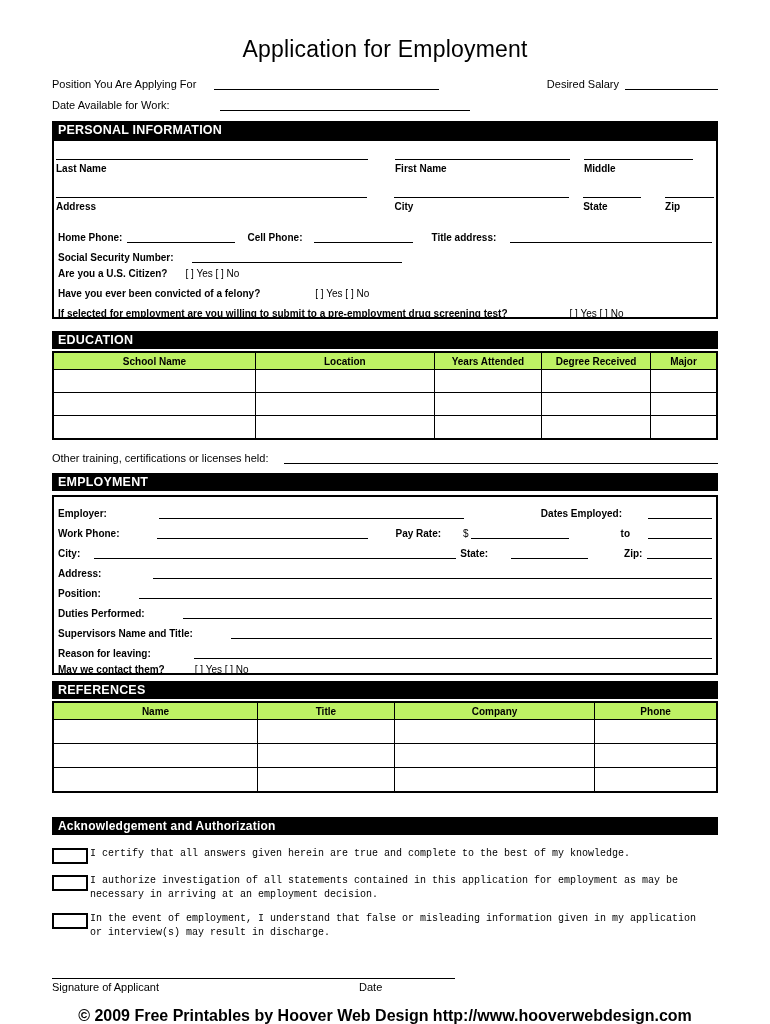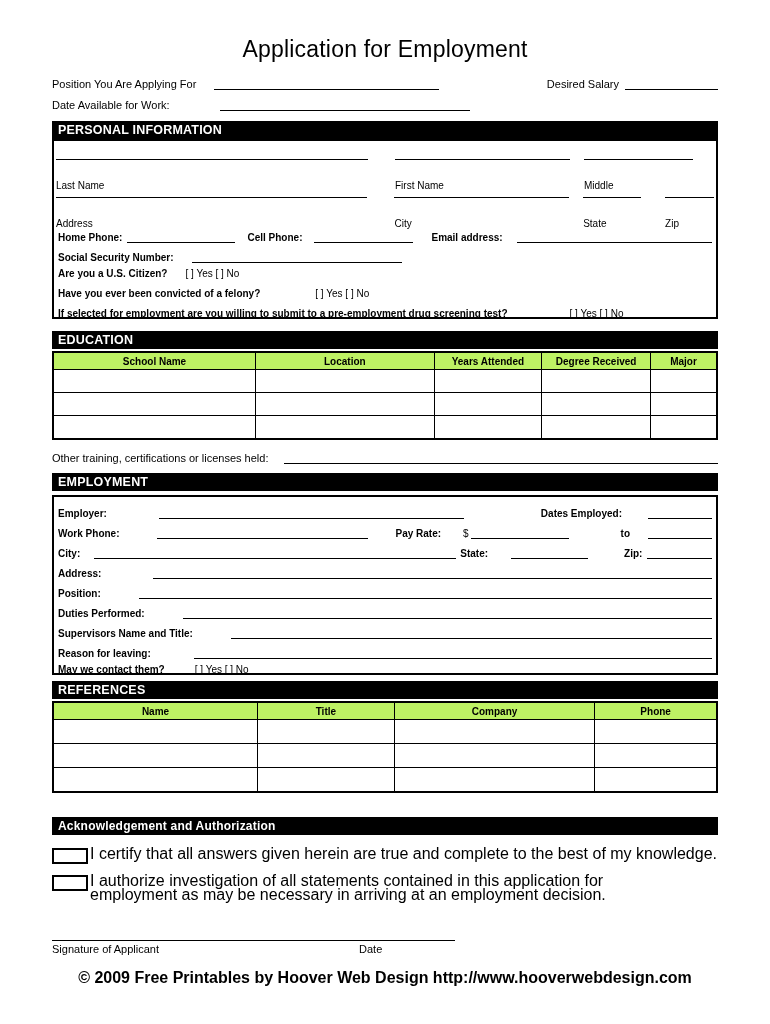--- a/index.html
+++ b/index.html
@@ -22,7 +22,7 @@
   .fgrid{display:flex;height:36px;padding-top:2px;}
   .fcell{display:flex;flex-direction:column;padding-top:12px;}
   .fline{border-bottom:1.6px solid #000;height:0;}
-  .flabel{font-weight:normal;font-size:10px;margin-top:20px;}
+  .flabel{font-weight:bold;font-size:10px;margin-top:3px;}
   .inrow{display:flex;align-items:flex-end;font-size:10px;font-weight:bold;height:20px;padding:0 2px;}
   .inrow .plain{font-weight:normal;}
   .inrow .line{height:11px;}

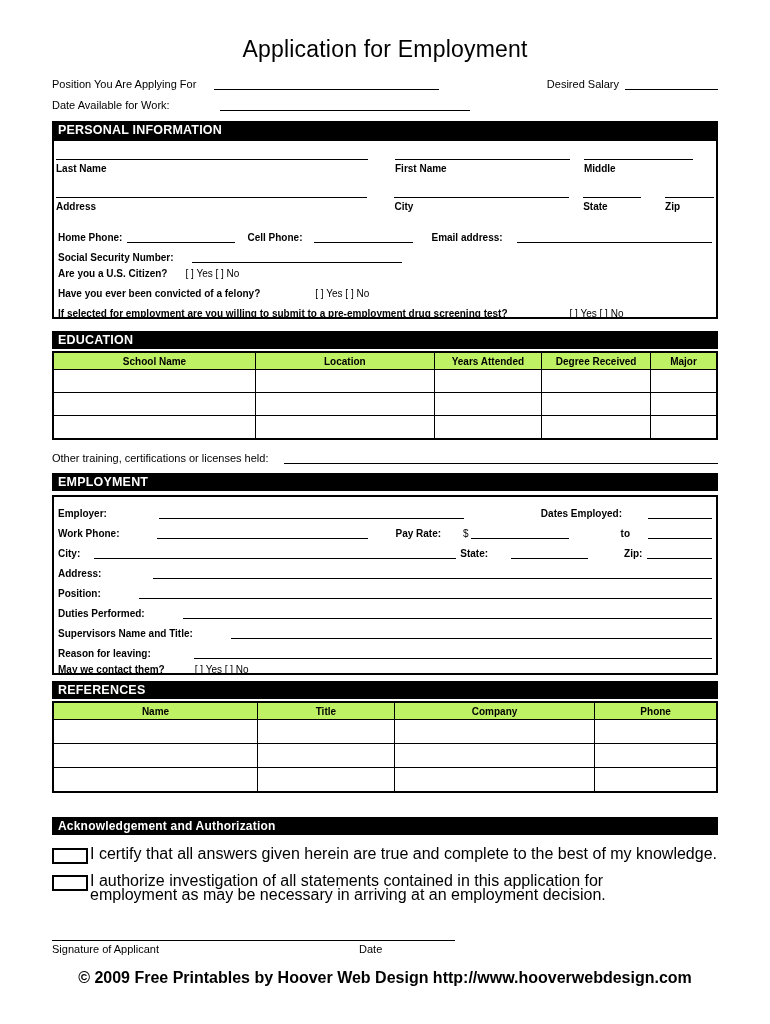--- a/index.html
+++ b/index.html
@@ -105,7 +105,7 @@
         <span class="line" style="width:108px;margin-left:5px;"></span>
         <span style="margin-left:12px;">Cell Phone:</span>
         <span class="line" style="width:99px;margin-left:12px;"></span>
-        <span style="margin-left:18px;">Email address:</span>
+        <span style="margin-left:18px;">Title address:</span>
         <span class="line" style="flex:1;margin-left:14px;"></span>
       </div>
       <div class="inrow">

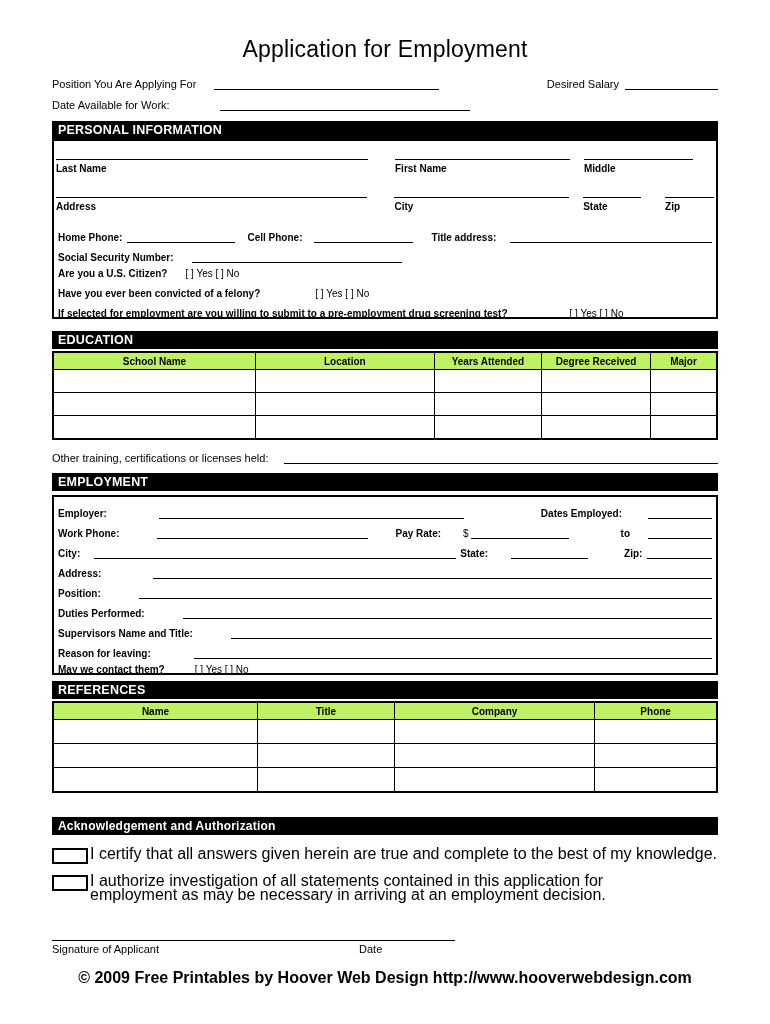--- a/index.html
+++ b/index.html
@@ -40,7 +40,7 @@
   .ebox{height:180px;padding:2px 2px 0 2px;margin-top:4px;}
   .ackitem{display:flex;align-items:flex-start;margin-top:10px;}
   .cbx{width:32px;height:12px;border:2px solid #000;flex:none;margin-top:1px;}
-  .acktext{font-size:16px;line-height:14px;margin-left:2px;}
+  .acktext{font-size:10px;line-height:14px;margin-left:2px;font-family:Liberation Mono, monospace;}
   .sigline{width:403px;border-bottom:1.6px solid #000;height:0;margin-top:38px;}
   .sigrow{display:flex;font-size:11px;height:15px;align-items:center;}
   .copyright{font-weight:bold;font-size:16px;text-align:center;width:770px;margin-top:13px;}

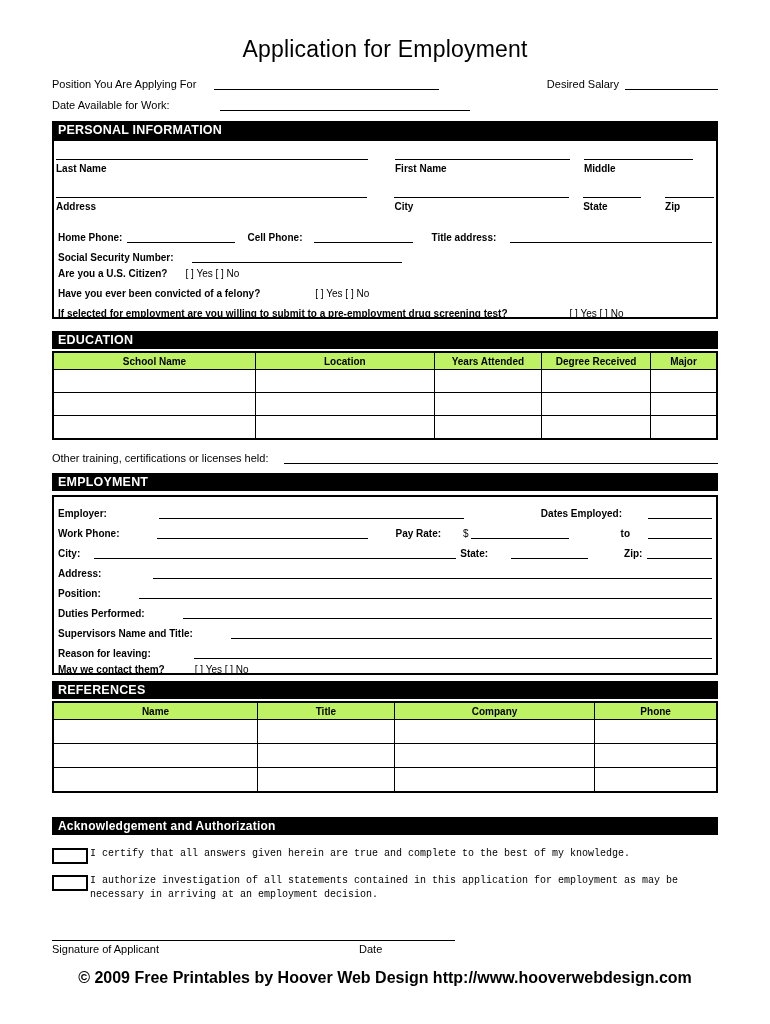--- a/index.html
+++ b/index.html
@@ -273,6 +273,10 @@
       <span class="cbx"></span>
       <span class="acktext" style="max-width:600px;">I authorize investigation of all statements contained in this application for employment as may be necessary in arriving at an employment decision.</span>
     </div>
+    <div class="ackitem">
+      <span class="cbx"></span>
+      <span class="acktext" style="max-width:612px;">In the event of employment, I understand that false or misleading information given in my application or interview(s) may result in discharge.</span>
+    </div>
 
     <div class="sigline"></div>
     <div class="sigrow">

